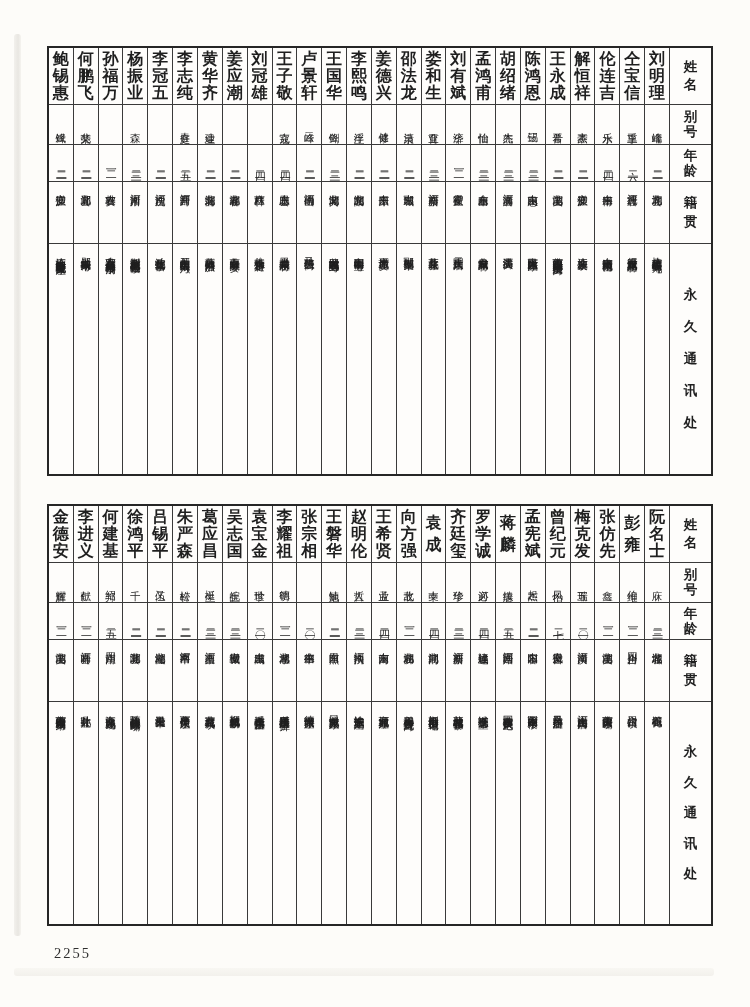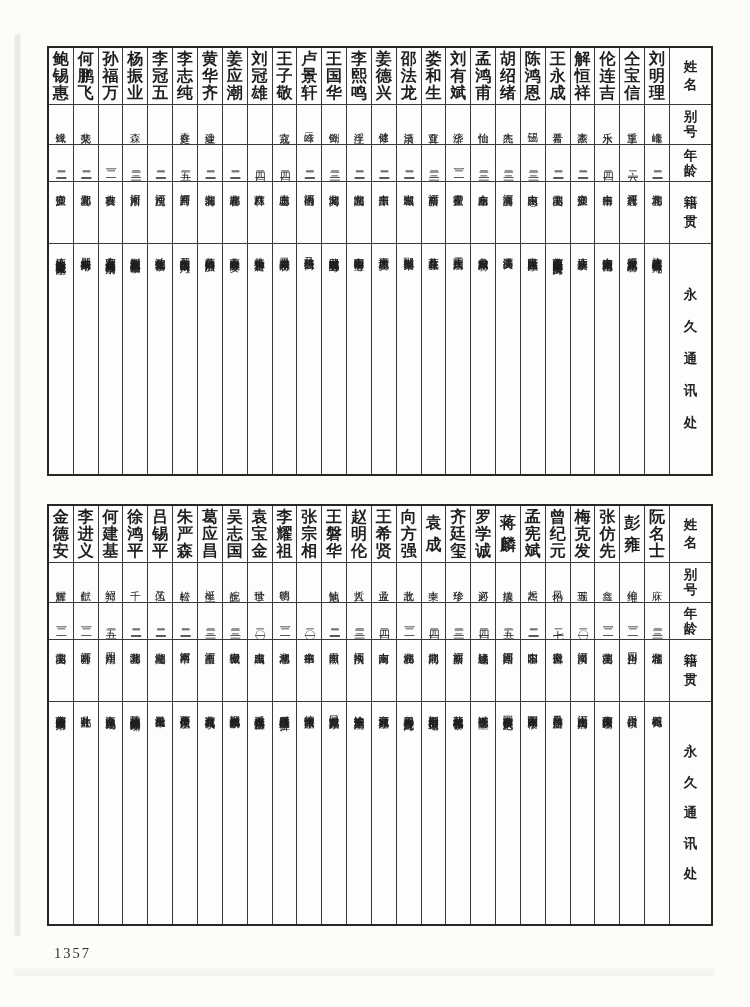--- a/index.html
+++ b/index.html
@@ -1088,6 +1088,6 @@
   </div>
   </div>
 
-<div class="page-number">1357</div>
+<div class="page-number">2255</div>
 
 </body></html>

